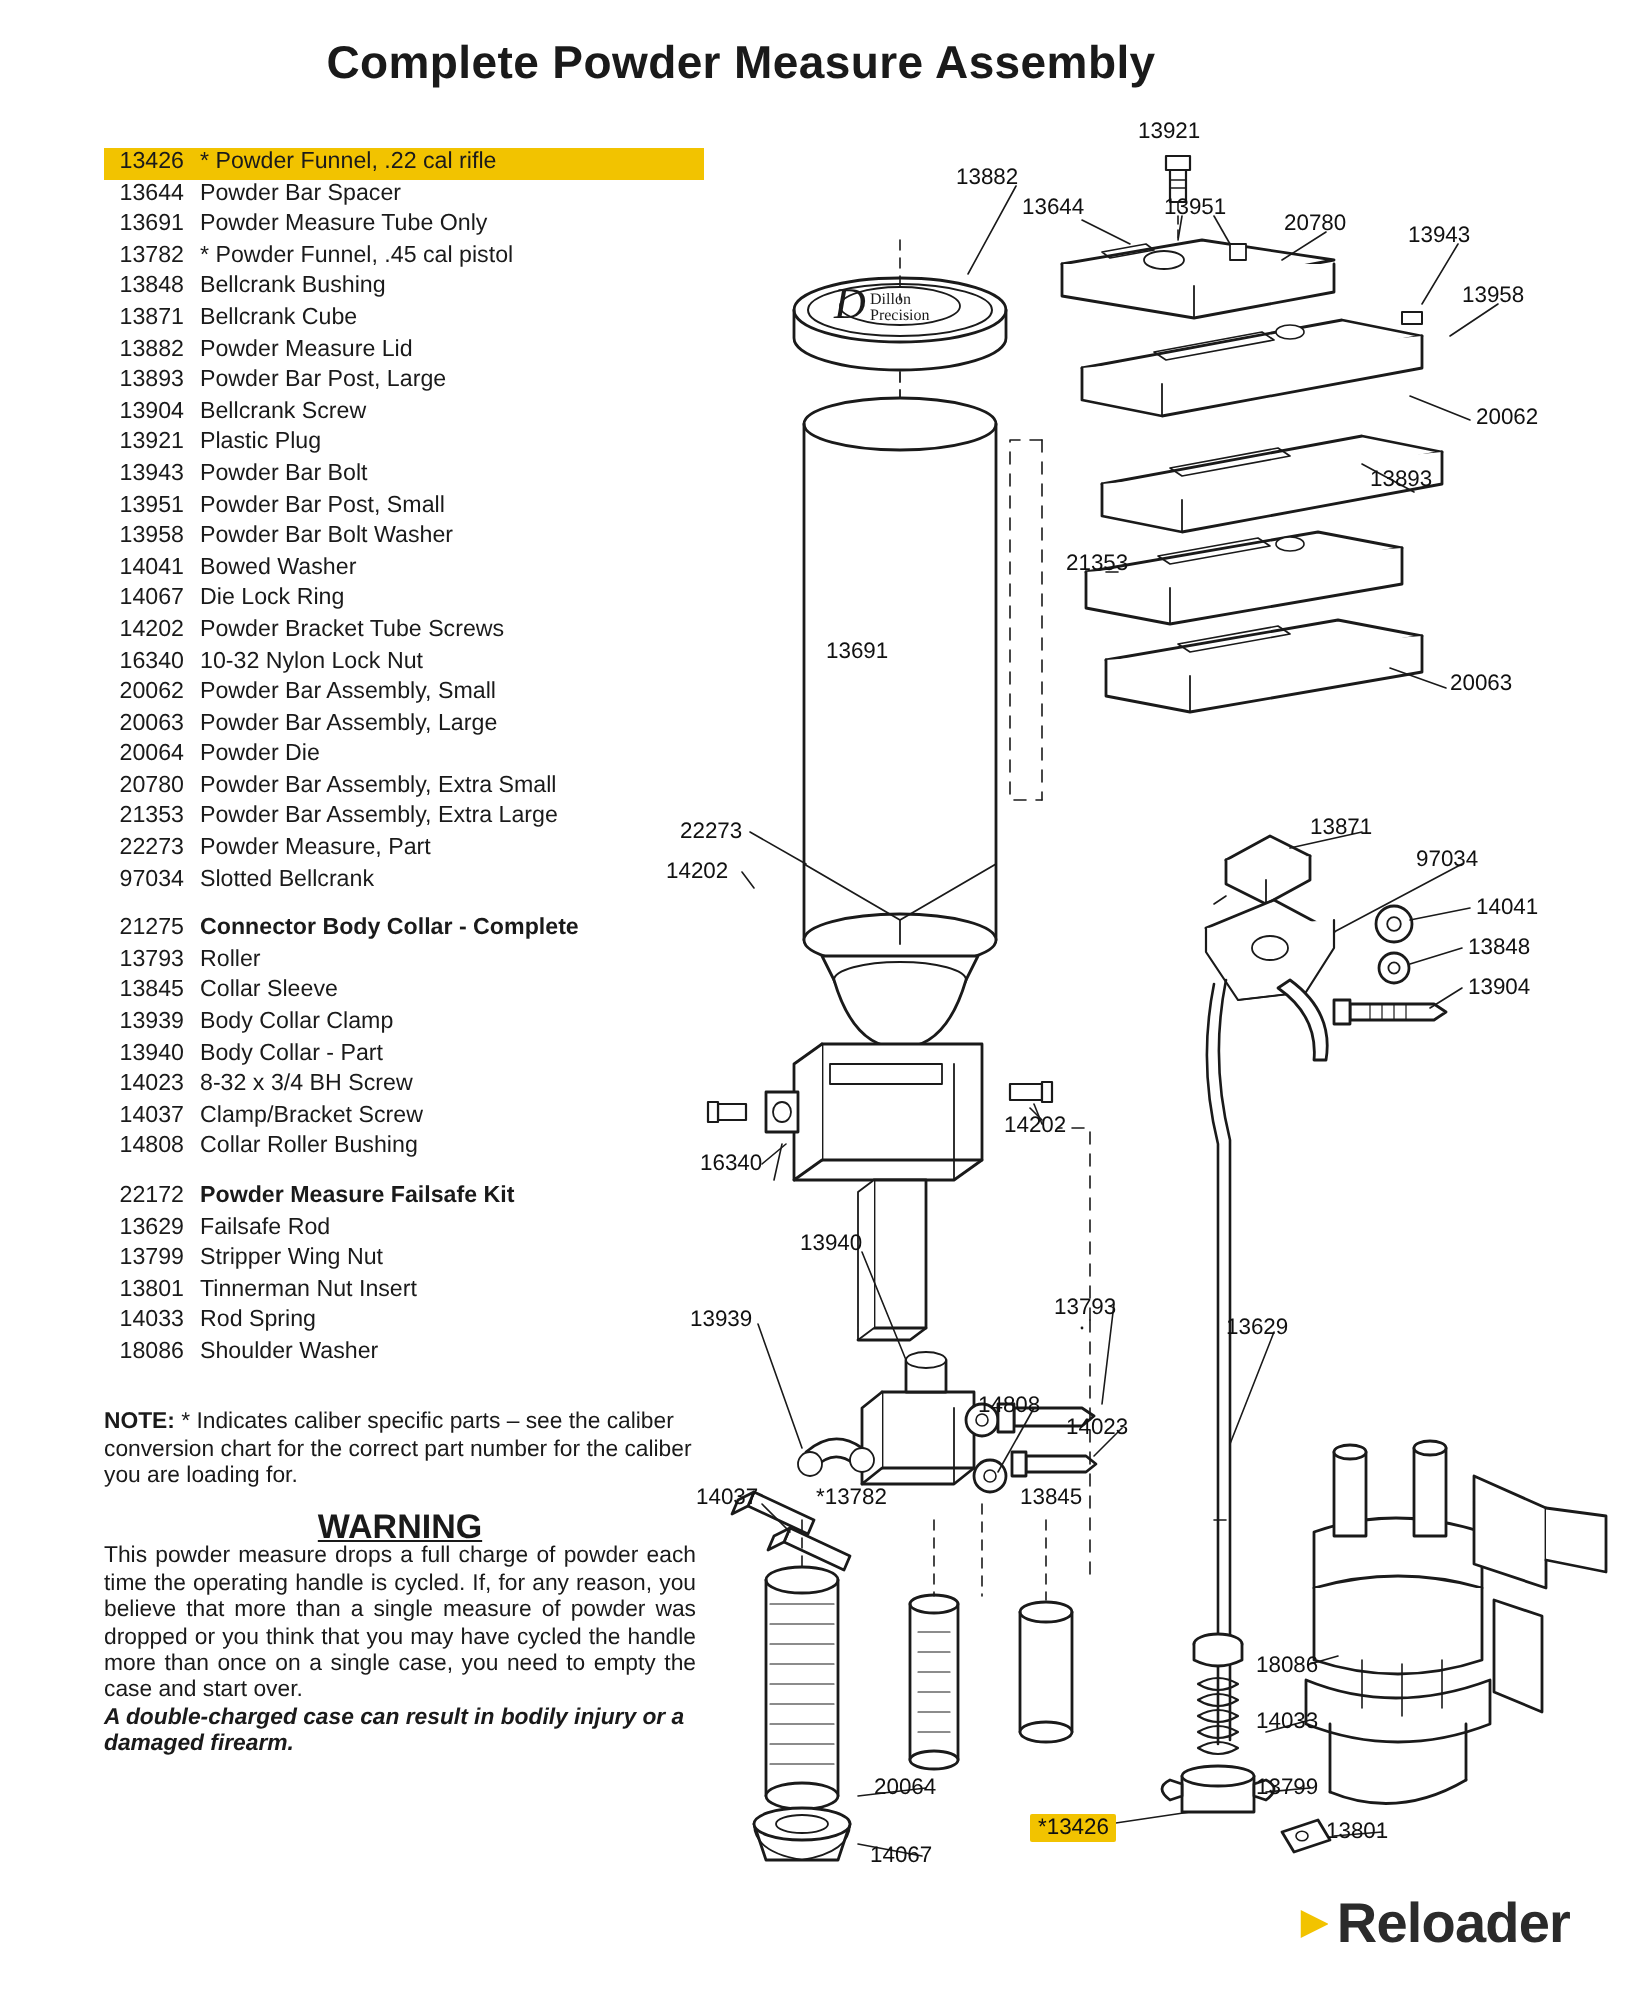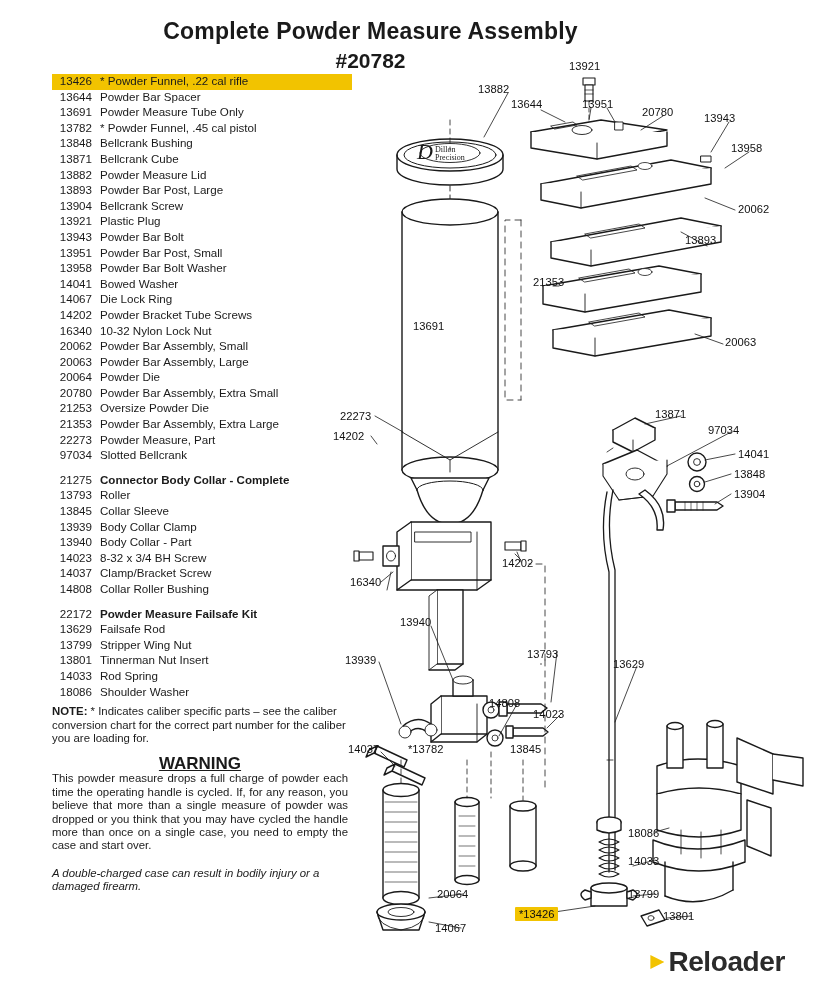--- a/index.html
+++ b/index.html
@@ -53,7 +53,6 @@
 
 <div class="title-block">
   <div class="title-main">Complete Powder Measure Assembly</div>
-  <div class="title-sub">#20782</div>
 </div>
 
 <div class="parts-list" id="parts-list">

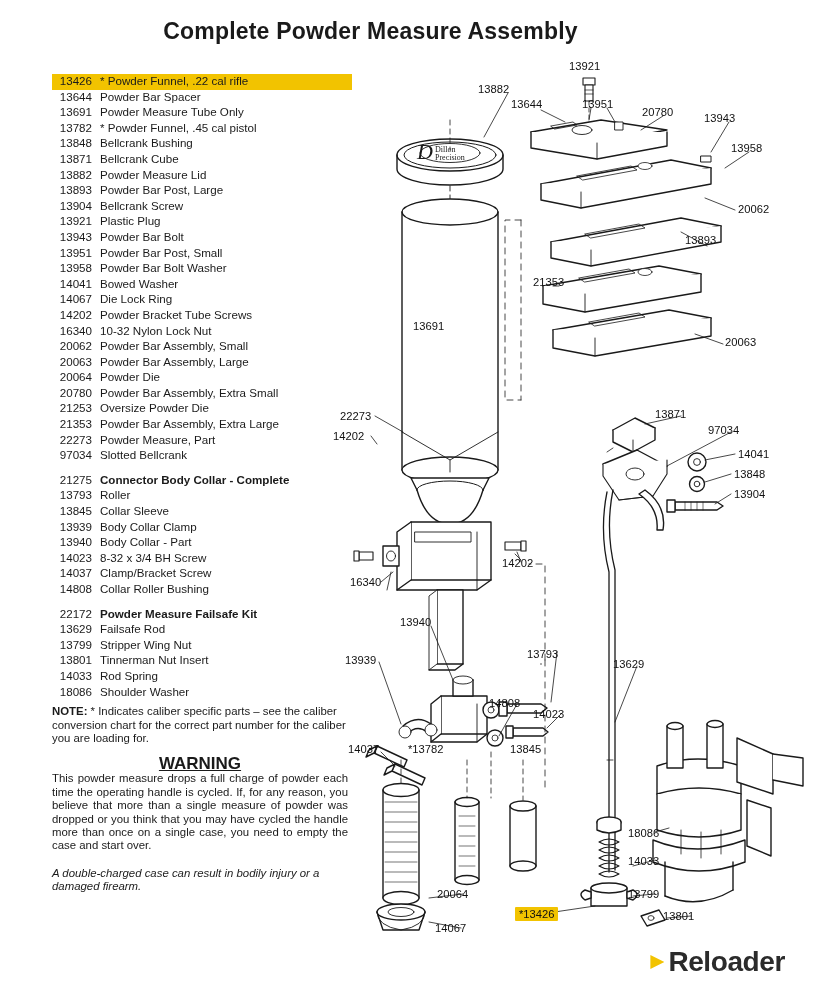--- a/index.html
+++ b/index.html
@@ -139,10 +139,6 @@
     <div class="part-row">
       <span class="num">20780</span>
       <span class="desc">Powder Bar Assembly, Extra Small</span>
-    </div>
-    <div class="part-row">
-      <span class="num">21253</span>
-      <span class="desc">Oversize Powder Die</span>
     </div>
     <div class="part-row">
       <span class="num">21353</span>

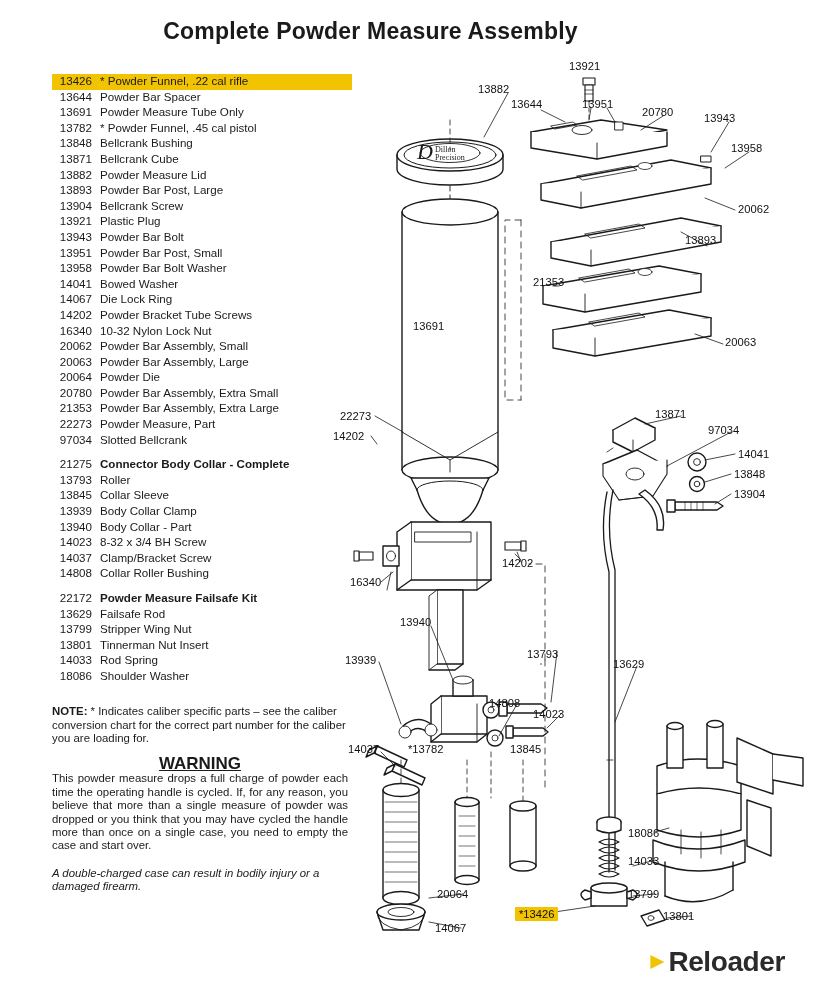--- a/index.html
+++ b/index.html
@@ -35,7 +35,7 @@
   .note-lead { font-weight:bold; }
   .warning-head { text-align:center; font-weight:bold; text-decoration:underline; margin-top:11px; margin-bottom:2px; font-size:17px;}
   .warning-body { font-size:11.4px; line-height:13.4px; text-align:justify;}
-  .warning-italic { font-style:italic; font-weight:normal; margin-top:14px; line-height:13.4px;}
+  .warning-italic { font-style:italic; font-weight:bold; margin-top:0; line-height:13.4px;}
 
   
   .diagram { position:absolute; left:345px; top:60px; width:468px; height:910px; }

